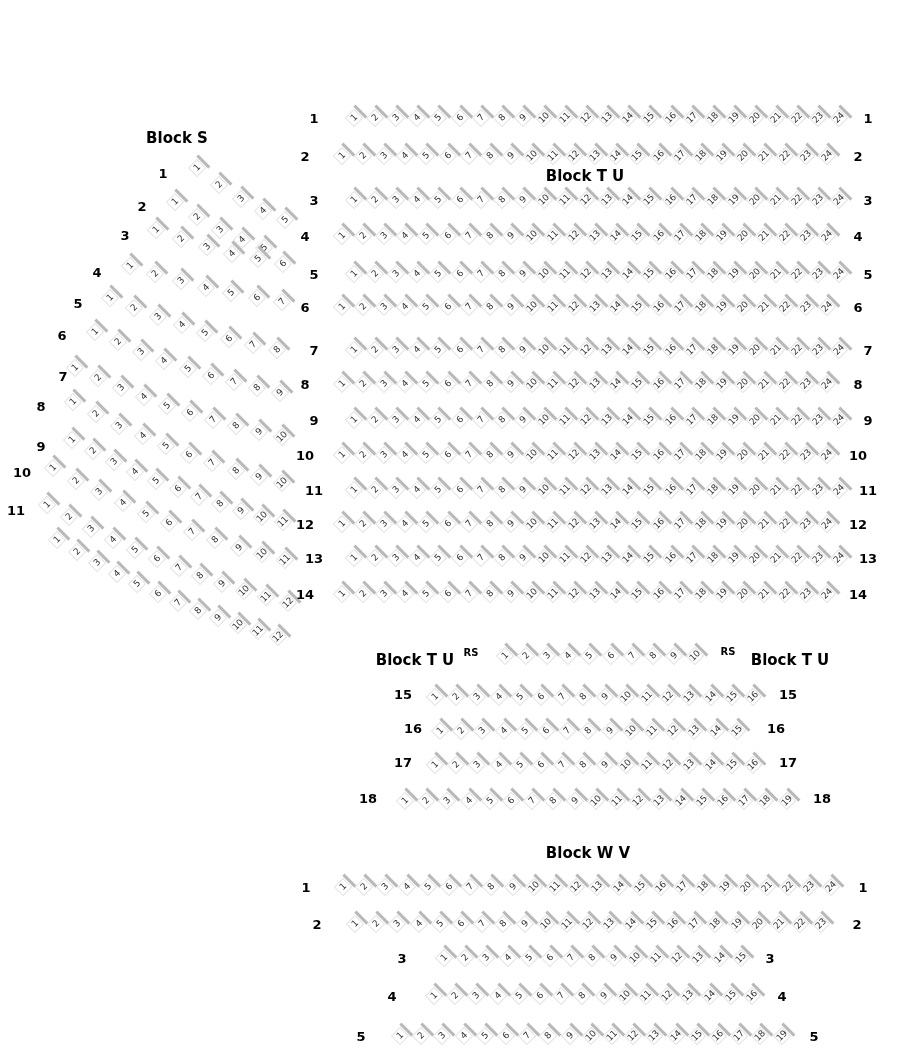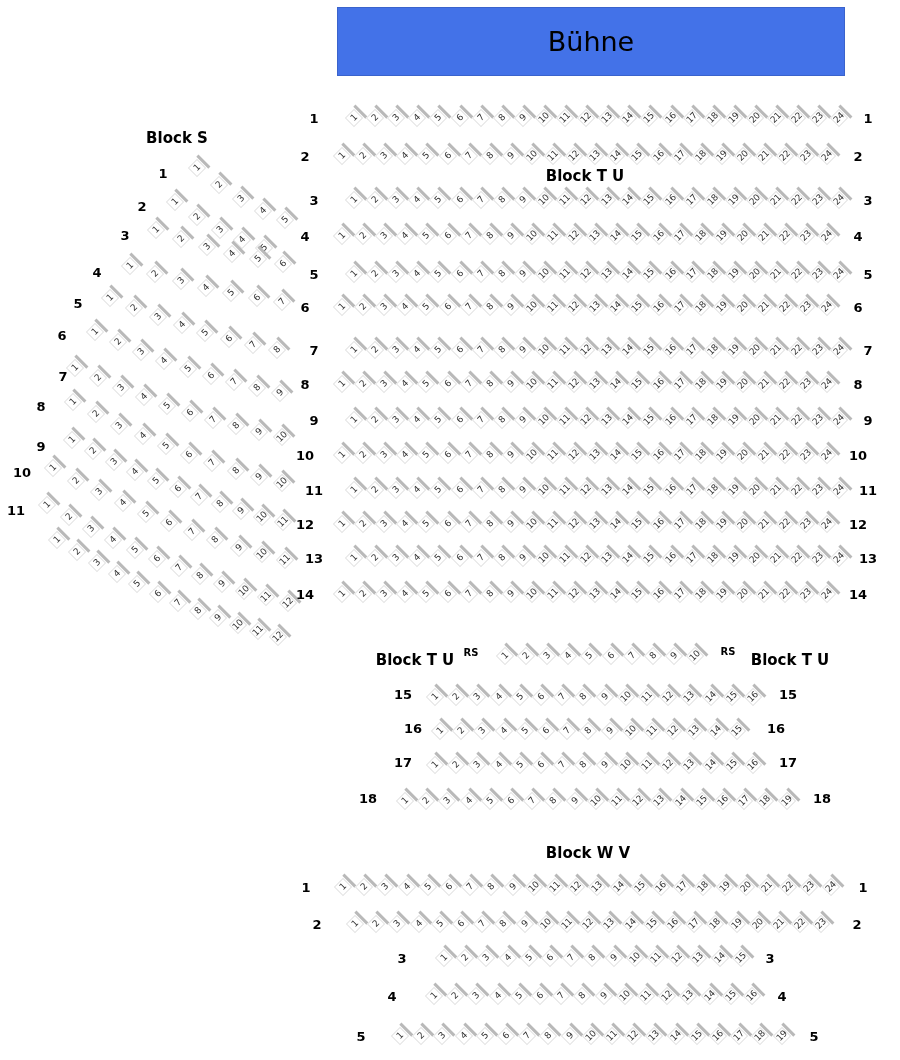--- a/index.html
+++ b/index.html
@@ -44,9 +44,6 @@
 <body>
 
 <div class="canvas">
-  <div class="stage">
-    <span>Bühne</span>
-  </div>
 
   <div class="block-title" style="left:177px;top:138px;">Block S</div>
 

